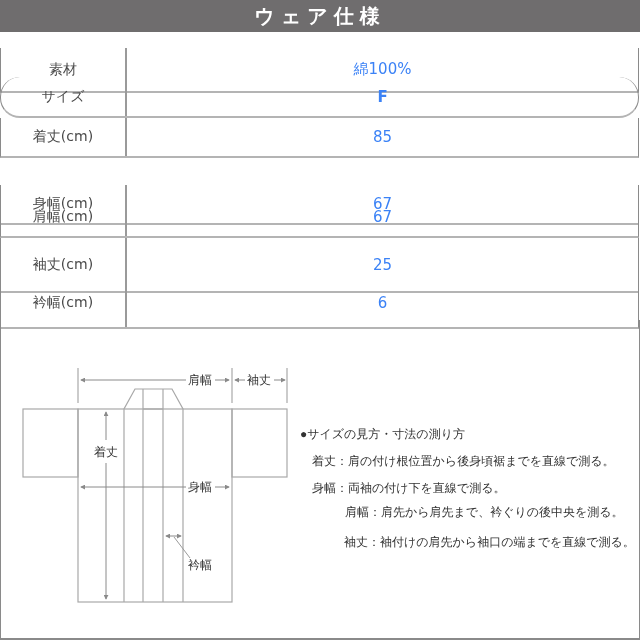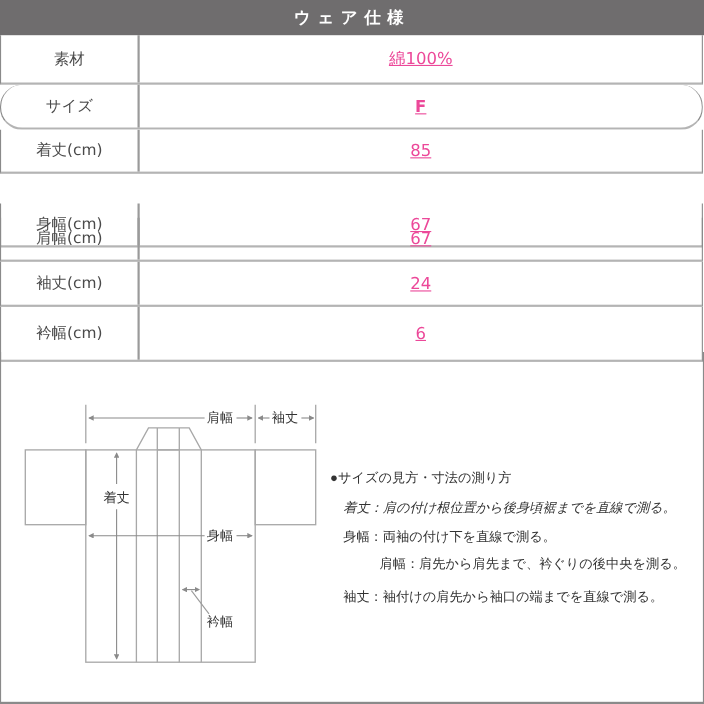--- a/index.html
+++ b/index.html
@@ -6,7 +6,7 @@
   body { width: 640px; height: 640px; position: relative; overflow: hidden;
          font-family: "DejaVu Sans", "Liberation Sans", sans-serif; color: #333; }
   .header { position: absolute; left: 0; top: 0; width: 640px; height: 32px;
-            background: #6f6d6e; color: #fff; font-size: 15px; font-weight: bold;
+            background: #6f6d6e; color: #fff; font-size: 20px; font-weight: bold;
             letter-spacing: 6px; display: flex; align-items: center; justify-content: center; }
   .table { position: absolute; left: 0; top: 32px; width: 640px; }
   .row { position: absolute; left: 0; width: 639px; border-left: 1px solid #8a8a8a;

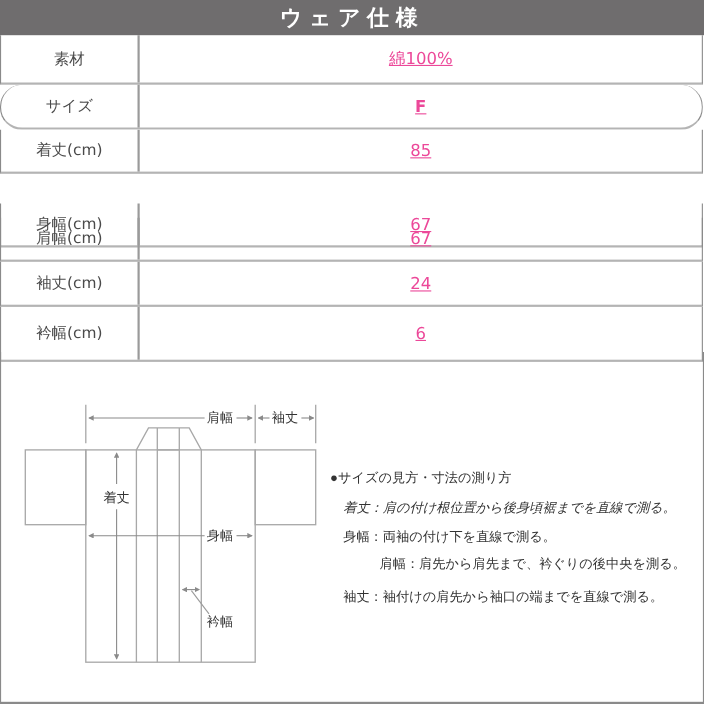--- a/index.html
+++ b/index.html
@@ -34,7 +34,7 @@
 </div>
 
 <div class="table">
-  <div class="row" style="top:0; height:45px;">
+  <div class="row" style="top:16px; height:45px;">
     <div class="cell-label">素材</div>
     <div class="cell-value">綿100%</div>
   </div>

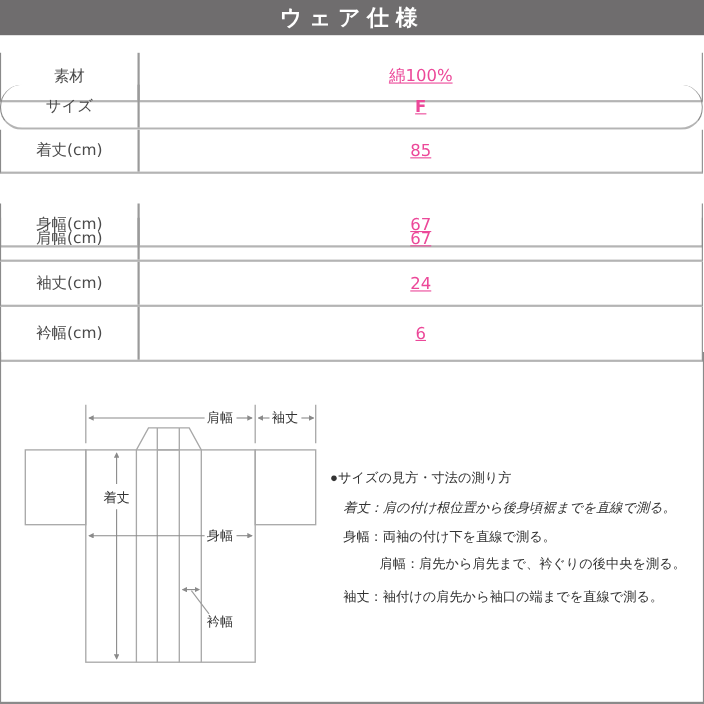--- a/index.html
+++ b/index.html
@@ -16,7 +16,7 @@
                 justify-content: center; font-size: 14px; color: #4a4a4a; }
   .cell-value { position: absolute; left: 126px; right: 0; top: 0; bottom: 0;
                 display: flex; align-items: center; justify-content: center;
-                font-size: 15px; color: #ec4899; text-decoration: underline; }
+                font-size: 15px; color: #3b82f6; }
   .cell-value.bold { font-weight: bold; }
   .diagram-box { position: absolute; left: 0; top: 320px; width: 640px; height: 320px;
                  box-sizing: border-box; border: 1px solid #8a8a8a; border-top: none;

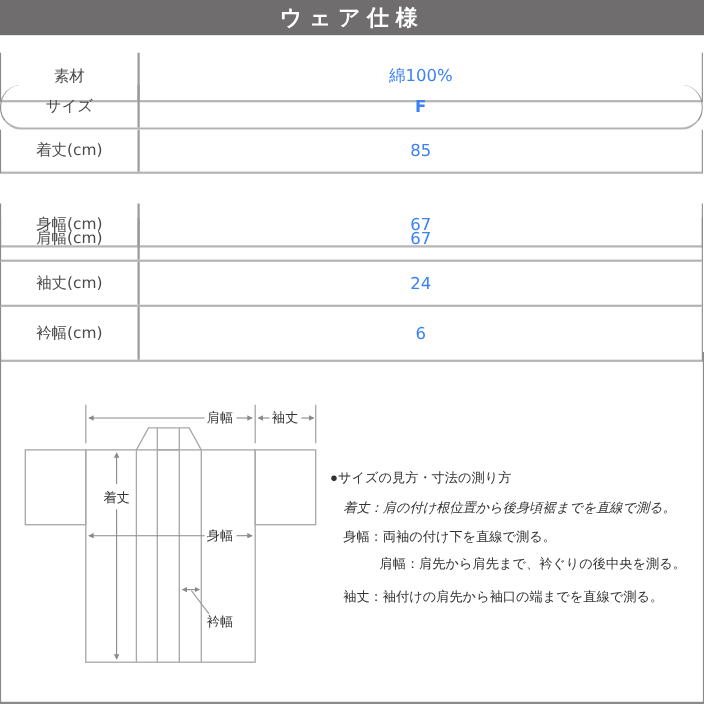--- a/index.html
+++ b/index.html
@@ -54,7 +54,7 @@
     <div class="cell-label">肩幅(cm)</div>
     <div class="cell-value">67</div>
   </div>
-  <div class="row" style="top:206px; height:41px;">
+  <div class="row" style="top:206px; height:55px;">
     <div class="cell-label">袖丈(cm)</div>
     <div class="cell-value">24</div>
   </div>

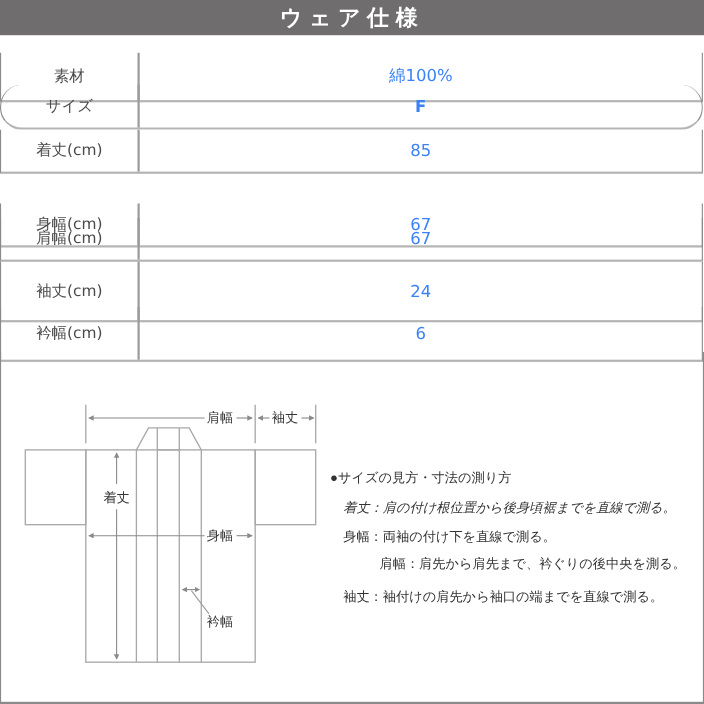--- a/index.html
+++ b/index.html
@@ -56,7 +56,7 @@
   </div>
   <div class="row" style="top:206px; height:55px;">
     <div class="cell-label">袖丈(cm)</div>
-    <div class="cell-value">24</div>
+    <div class="cell-value">25</div>
   </div>
   <div class="row" style="top:247px; height:50px;">
     <div class="cell-label">衿幅(cm)</div>

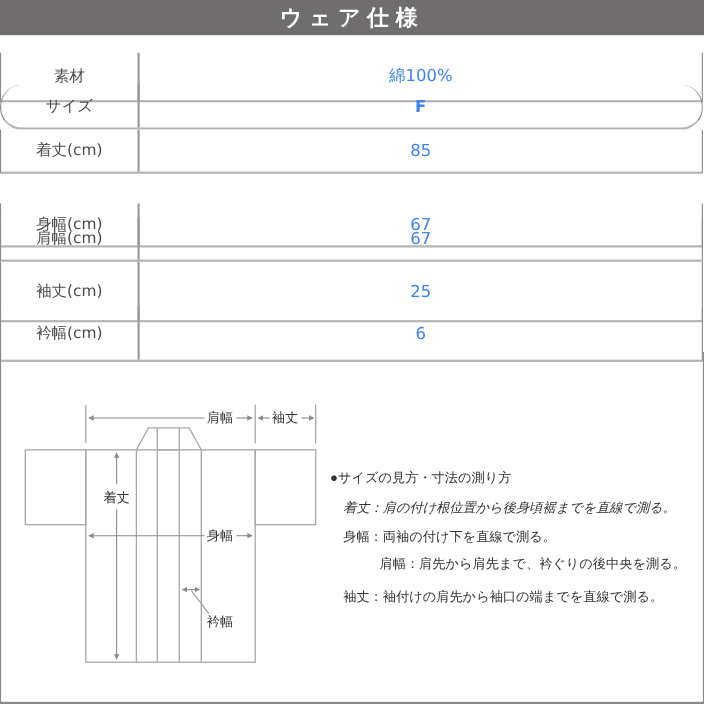--- a/index.html
+++ b/index.html
@@ -116,7 +116,7 @@
 
 <div class="notes">
   <div class="title">●サイズの見方・寸法の測り方</div>
-  <div class="line" style="top:27px;font-style:italic;">着丈：肩の付け根位置から後身頃裾までを直線で測る。</div>
+  <div class="line" style="top:27px;">着丈：肩の付け根位置から後身頃裾までを直線で測る。</div>
   <div class="line" style="top:54px;">身幅：両袖の付け下を直線で測る。</div>
   <div class="line" style="top:78px;margin-left:33px;">肩幅：肩先から肩先まで、衿ぐりの後中央を測る。</div>
   <div class="line" style="top:108px;">袖丈：袖付けの肩先から袖口の端までを直線で測る。</div>

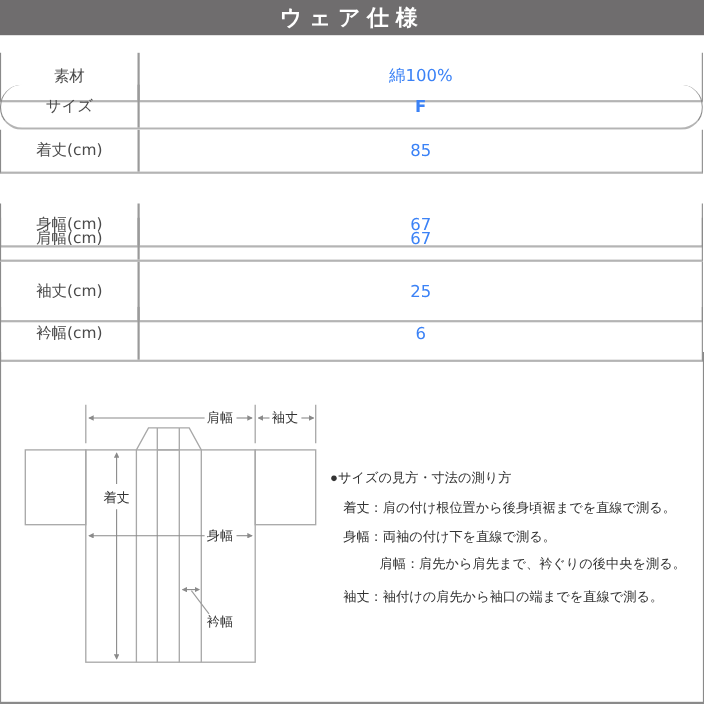--- a/index.html
+++ b/index.html
@@ -119,7 +119,7 @@
   <div class="line" style="top:27px;">着丈：肩の付け根位置から後身頃裾までを直線で測る。</div>
   <div class="line" style="top:54px;">身幅：両袖の付け下を直線で測る。</div>
   <div class="line" style="top:78px;margin-left:33px;">肩幅：肩先から肩先まで、衿ぐりの後中央を測る。</div>
-  <div class="line" style="top:108px;">袖丈：袖付けの肩先から袖口の端までを直線で測る。</div>
+  <div class="line" style="top:108px;margin-left:32px;">袖丈：袖付けの肩先から袖口の端までを直線で測る。</div>
 </div>
 
 </body></html>

